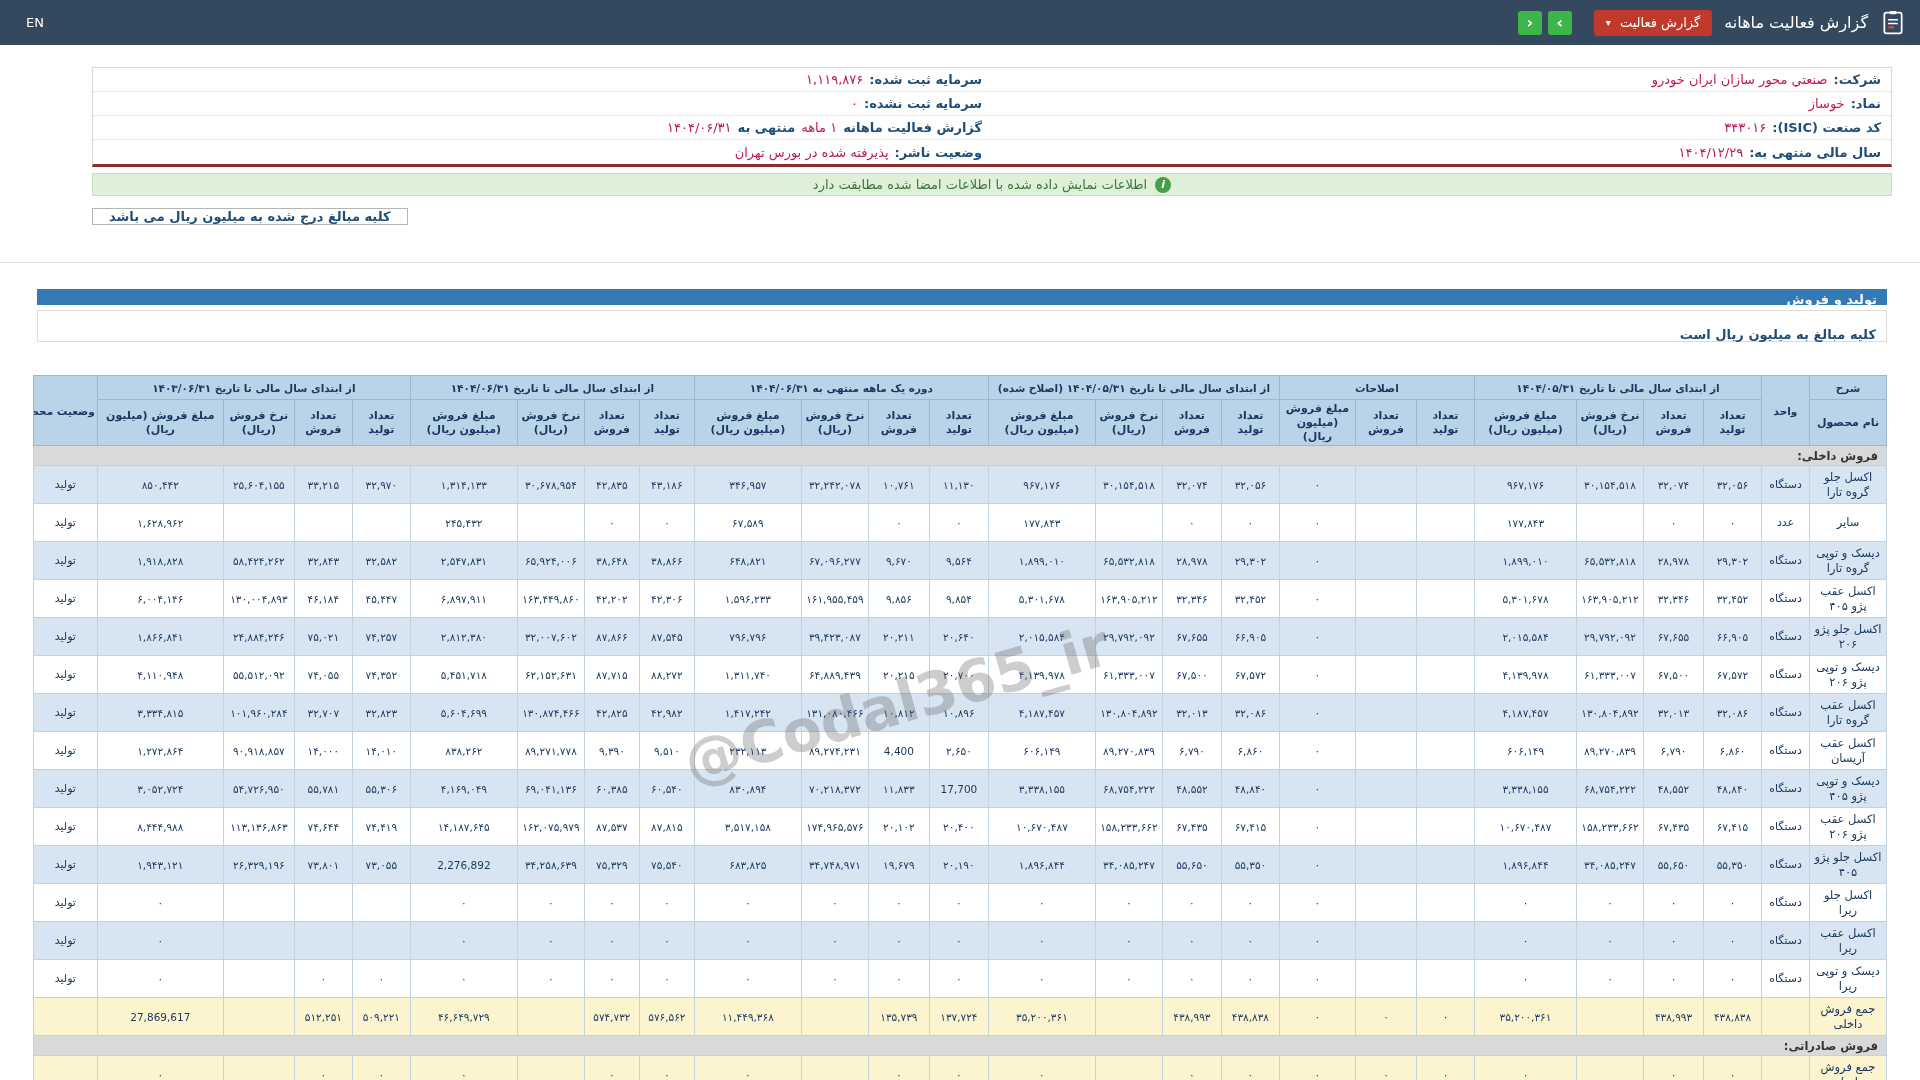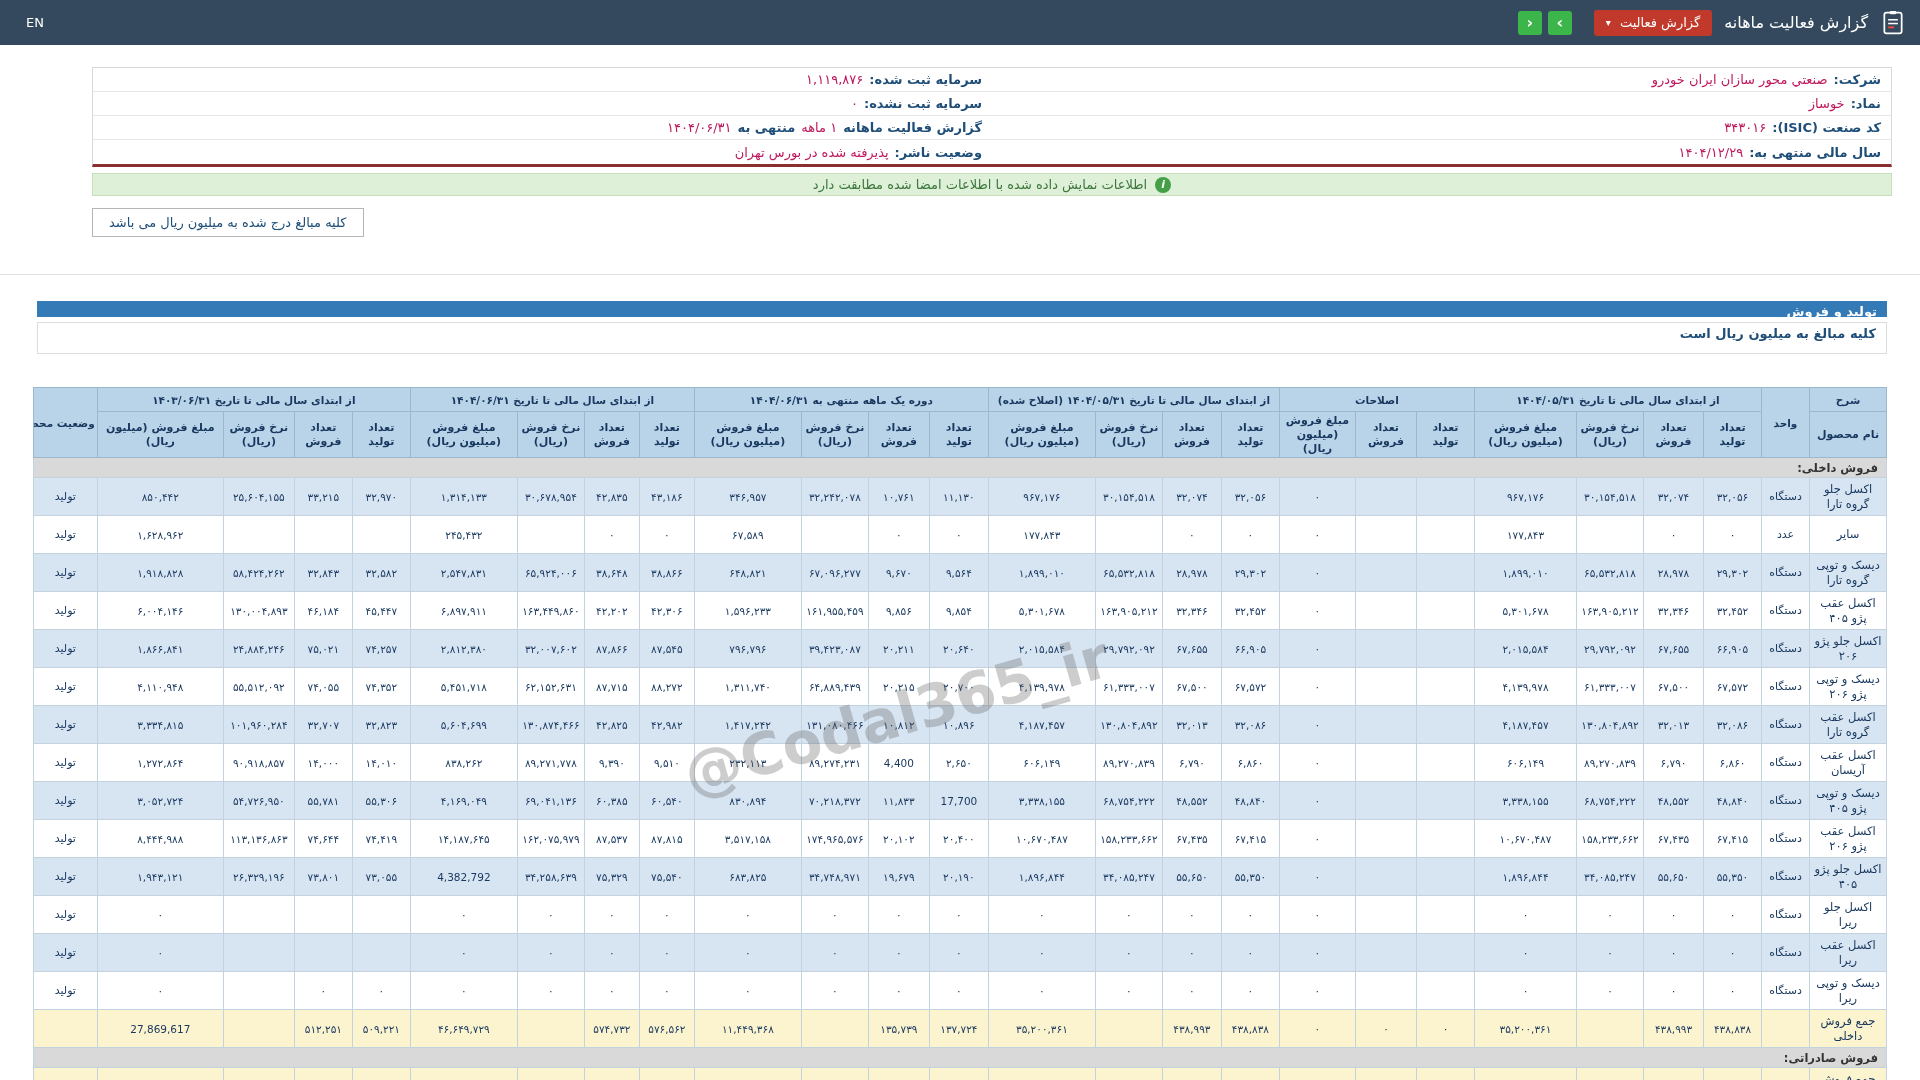--- a/index.html
+++ b/index.html
@@ -35,7 +35,7 @@
     font-weight: bold; font-size: 11px; font-style: italic; display: flex; align-items: center;
     justify-content: center; flex: 0 0 auto; }
   .note-row { display: flex; justify-content: flex-end; margin-top: 12px; }
-  .amount-note { border: 1px solid #b5b5b5; padding: 6px 16px; font-size: 13px; font-weight: normal;
+  .amount-note { border: 1px solid #b5b5b5; padding: 0 16px; font-size: 13px; font-weight: bold;
     color: #1f4e79; background: #fff; }
   .page-divider { border: none; border-top: 1px solid #e0e0e0; margin: 37px 0 0 0; }
   

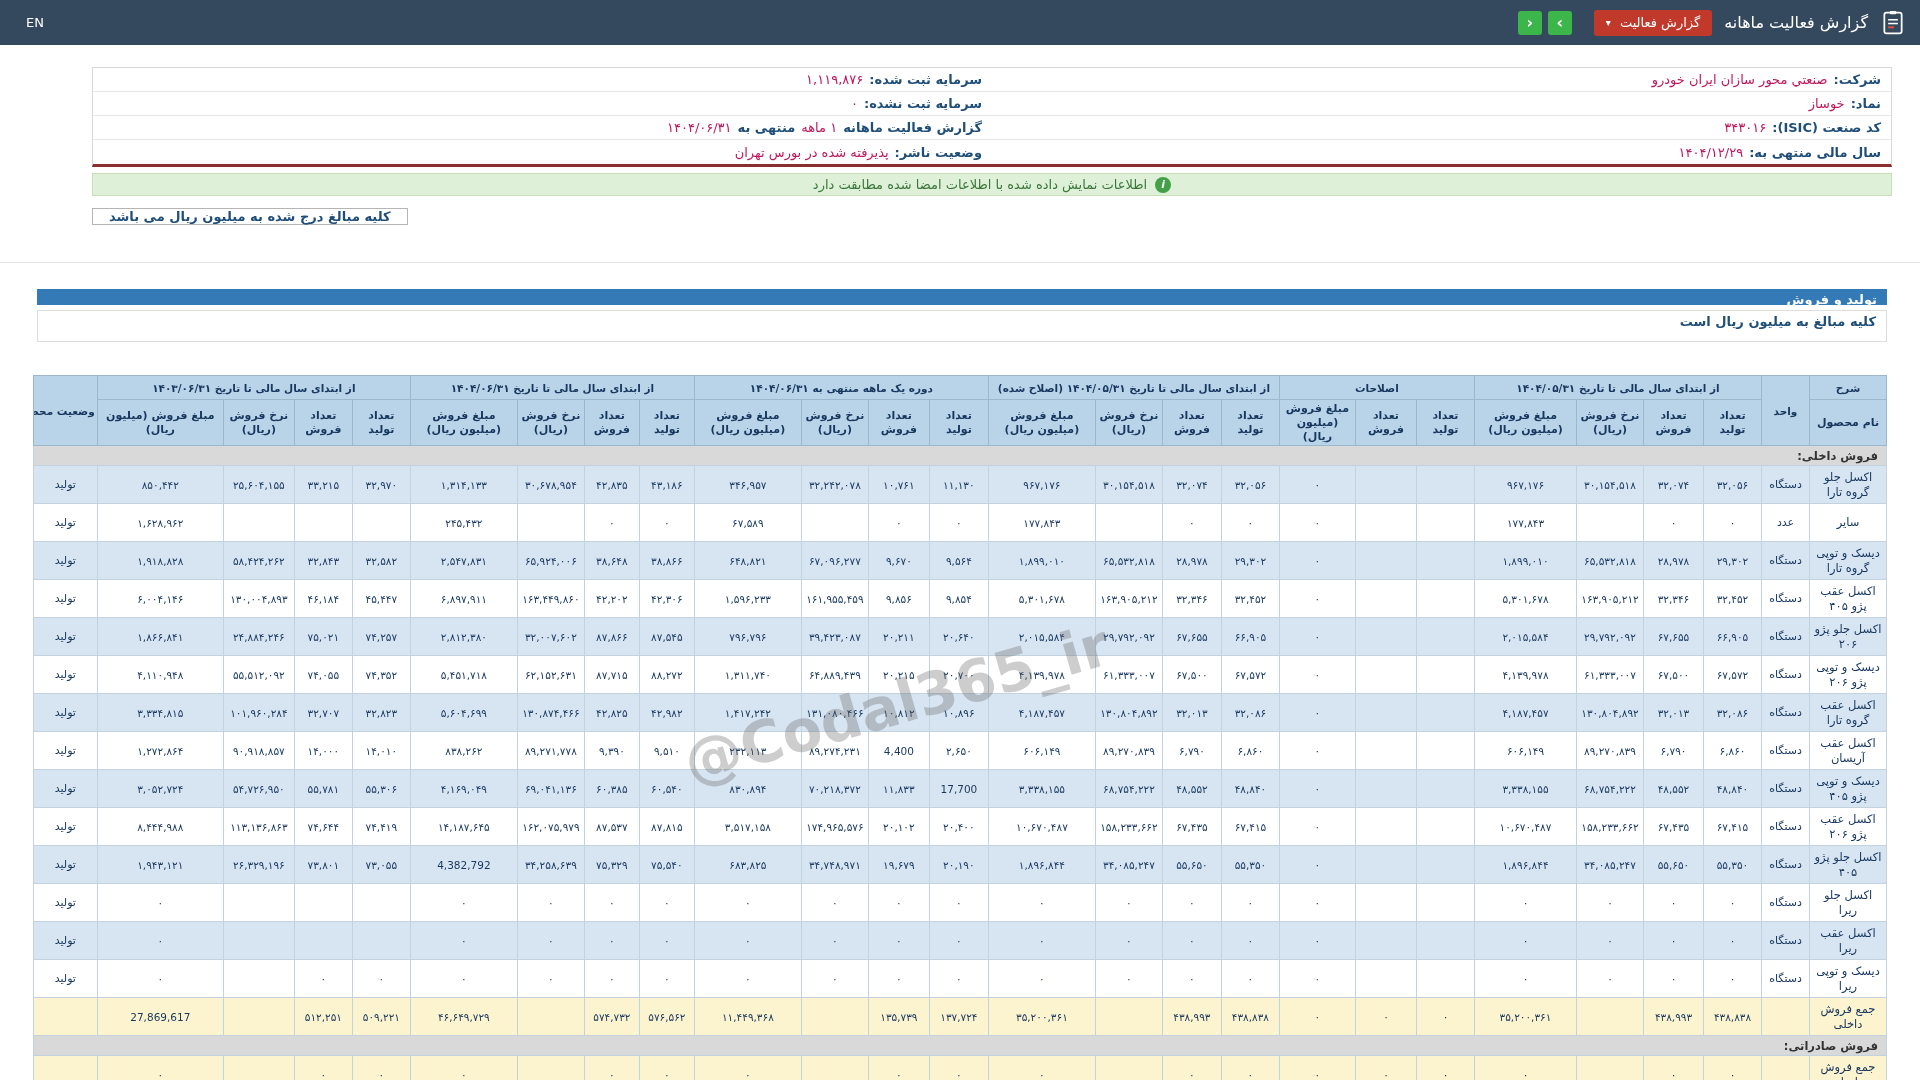--- a/index.html
+++ b/index.html
@@ -43,7 +43,7 @@
   .section-bar { background: #337ab7; color: #fff; font-weight: bold; font-size: 13px;
     height: 16px; line-height: 22px; padding: 0 10px; }
   .section-note { border: 1px solid #ddd; margin-top: 5px; height: 32px; line-height: 22px;
-    padding: 0 10px; font-size: 13px; font-weight: bold; color: #1f4e79; background: #fff; }
+    padding: 13px 10px; font-size: 13px; font-weight: bold; color: #1f4e79; background: #fff; }
   .table-wrap { position: relative; margin-top: 33px; }
   .watermark { position: absolute; left: 640px; top: 295px; transform: rotate(-16deg);
     font-size: 58px; font-weight: bold; color: rgba(100,100,100,0.32); pointer-events: none;

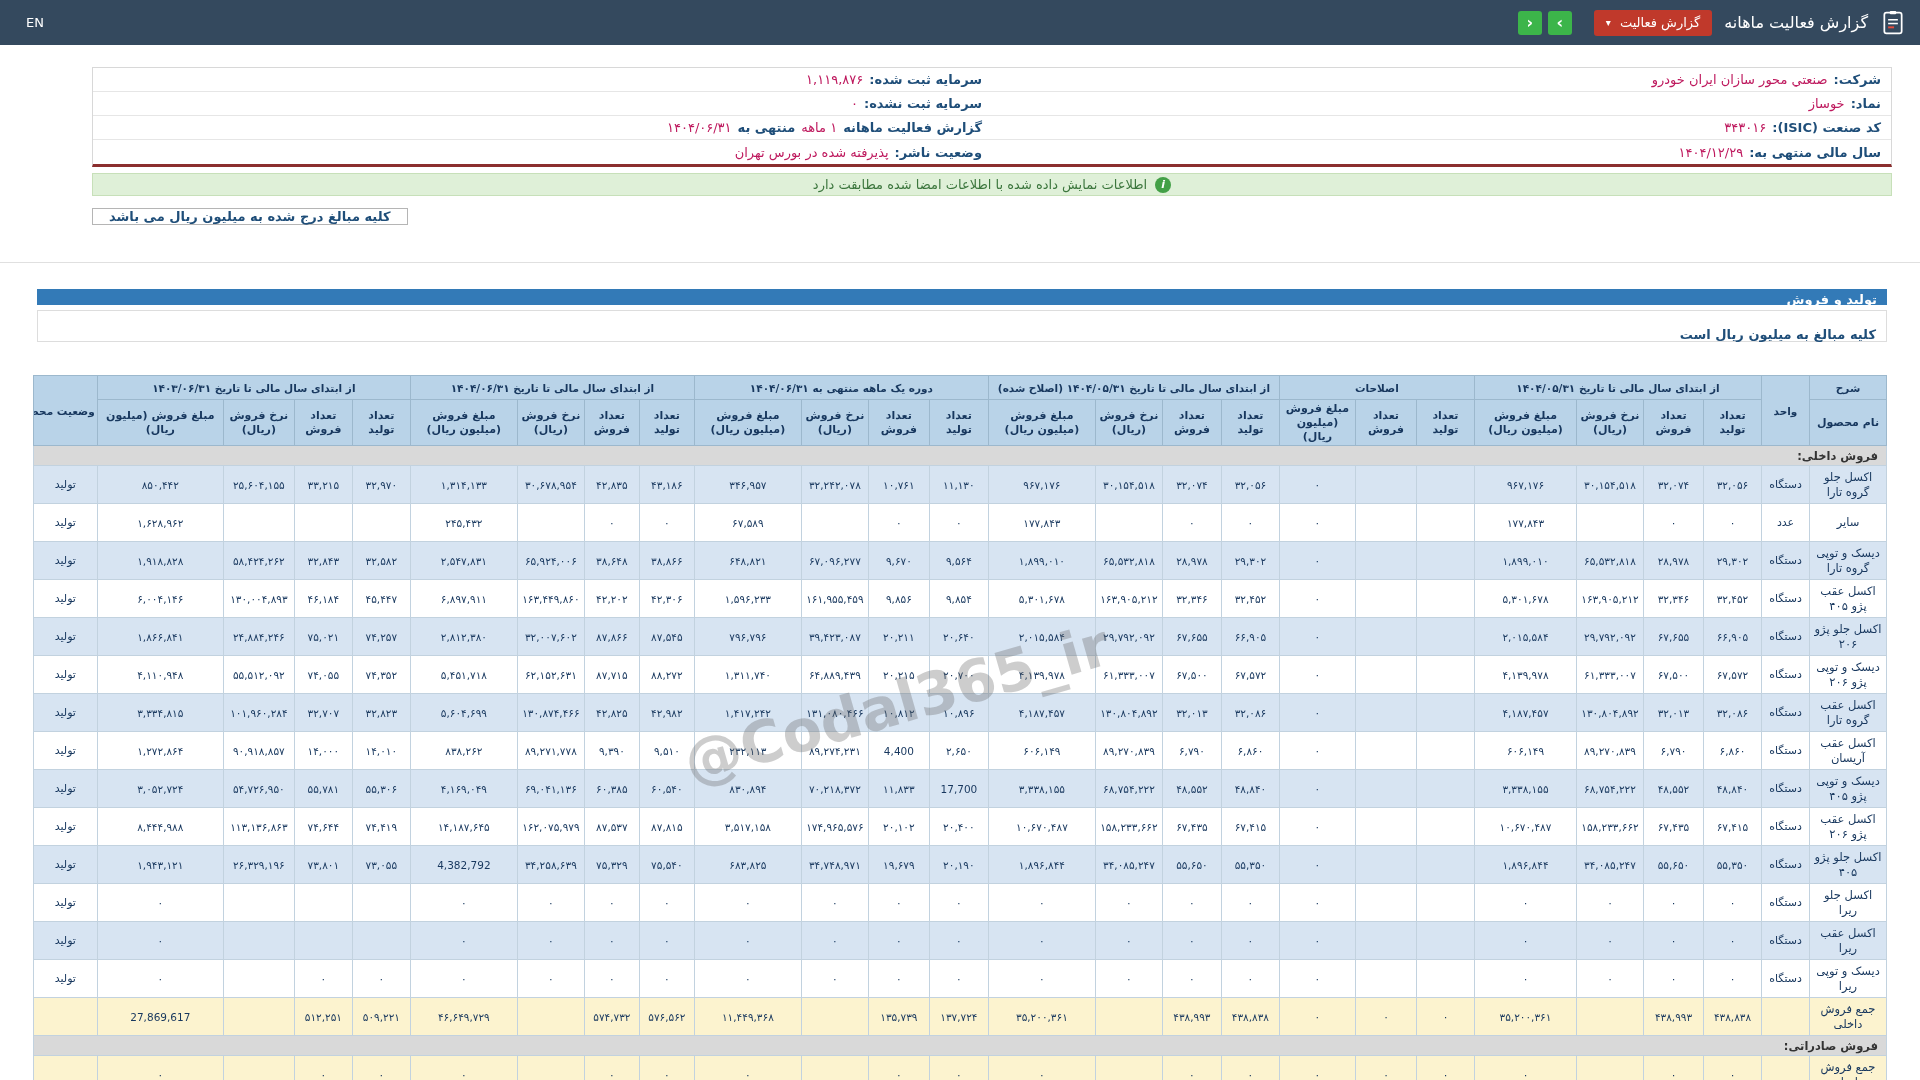--- a/index.html
+++ b/index.html
@@ -524,7 +524,7 @@
             <td class="num">۷۵,۵۴۰</td>
             <td class="num">۷۵,۳۲۹</td>
             <td class="num">۳۴,۲۵۸,۶۳۹</td>
-            <td class="num">4,382,792</td>
+            <td class="num">2,276,892</td>
             <td class="num">۷۳,۰۵۵</td>
             <td class="num">۷۳,۸۰۱</td>
             <td class="num">۲۶,۳۲۹,۱۹۶</td>

